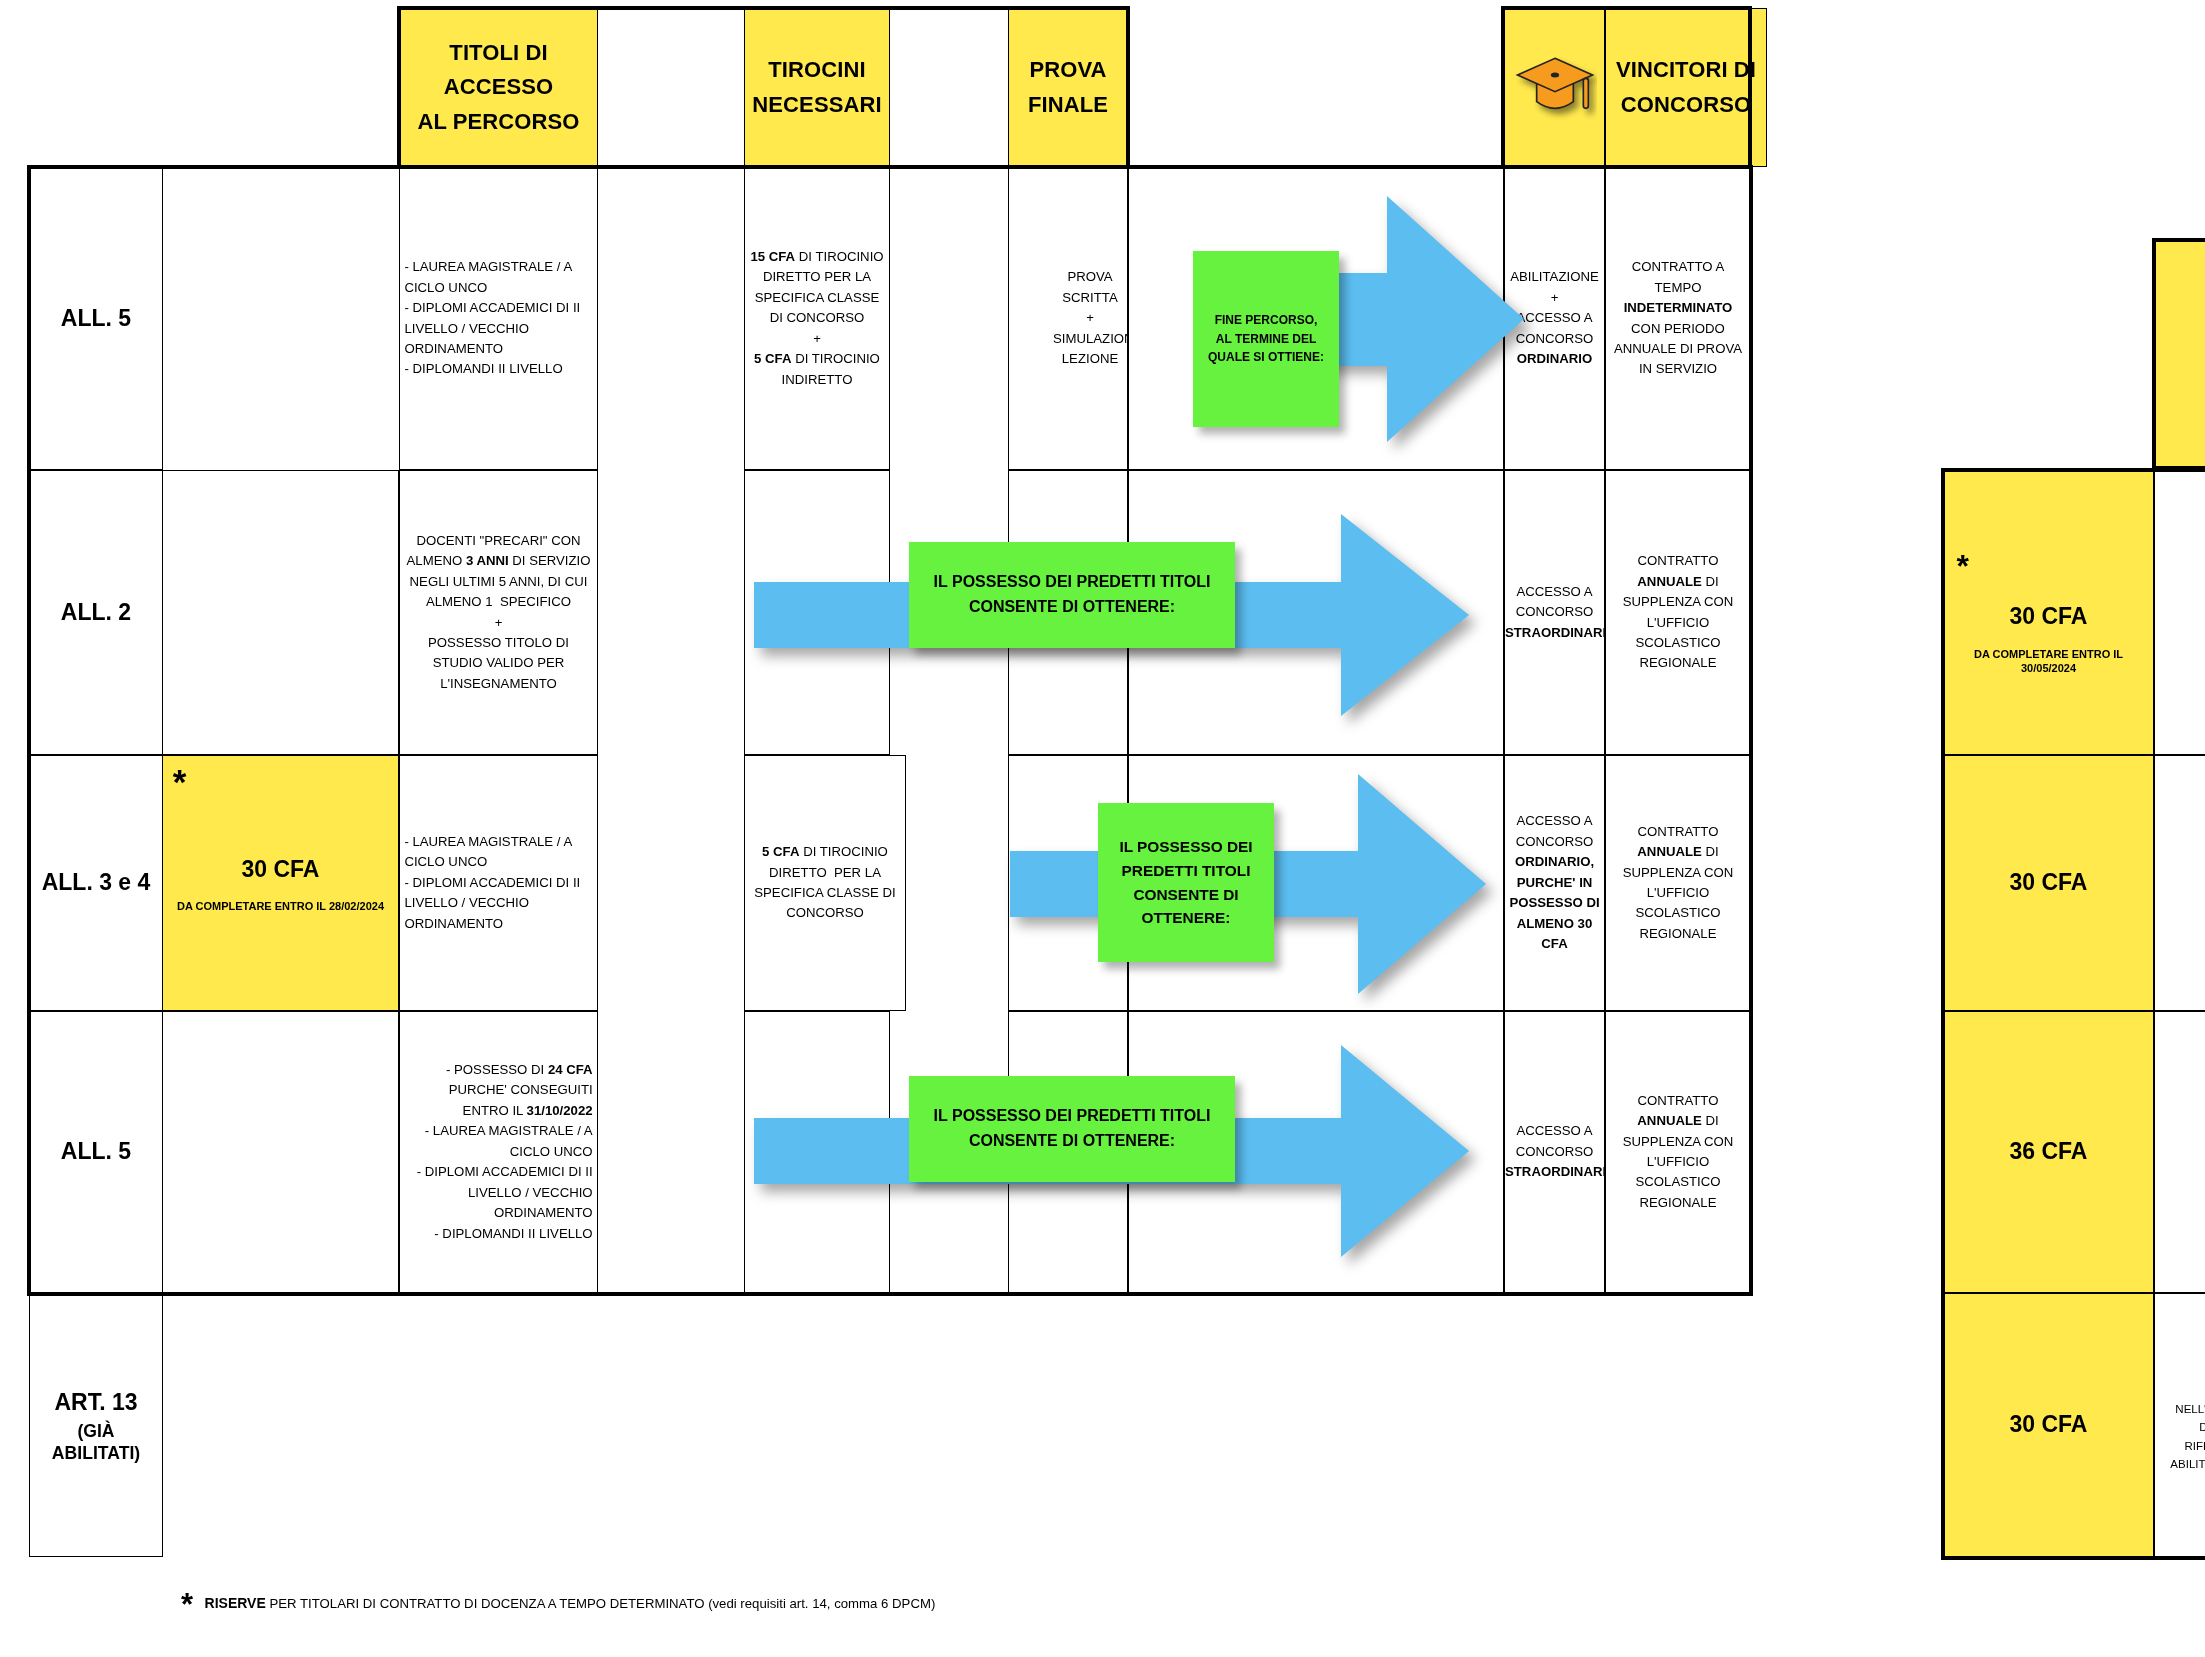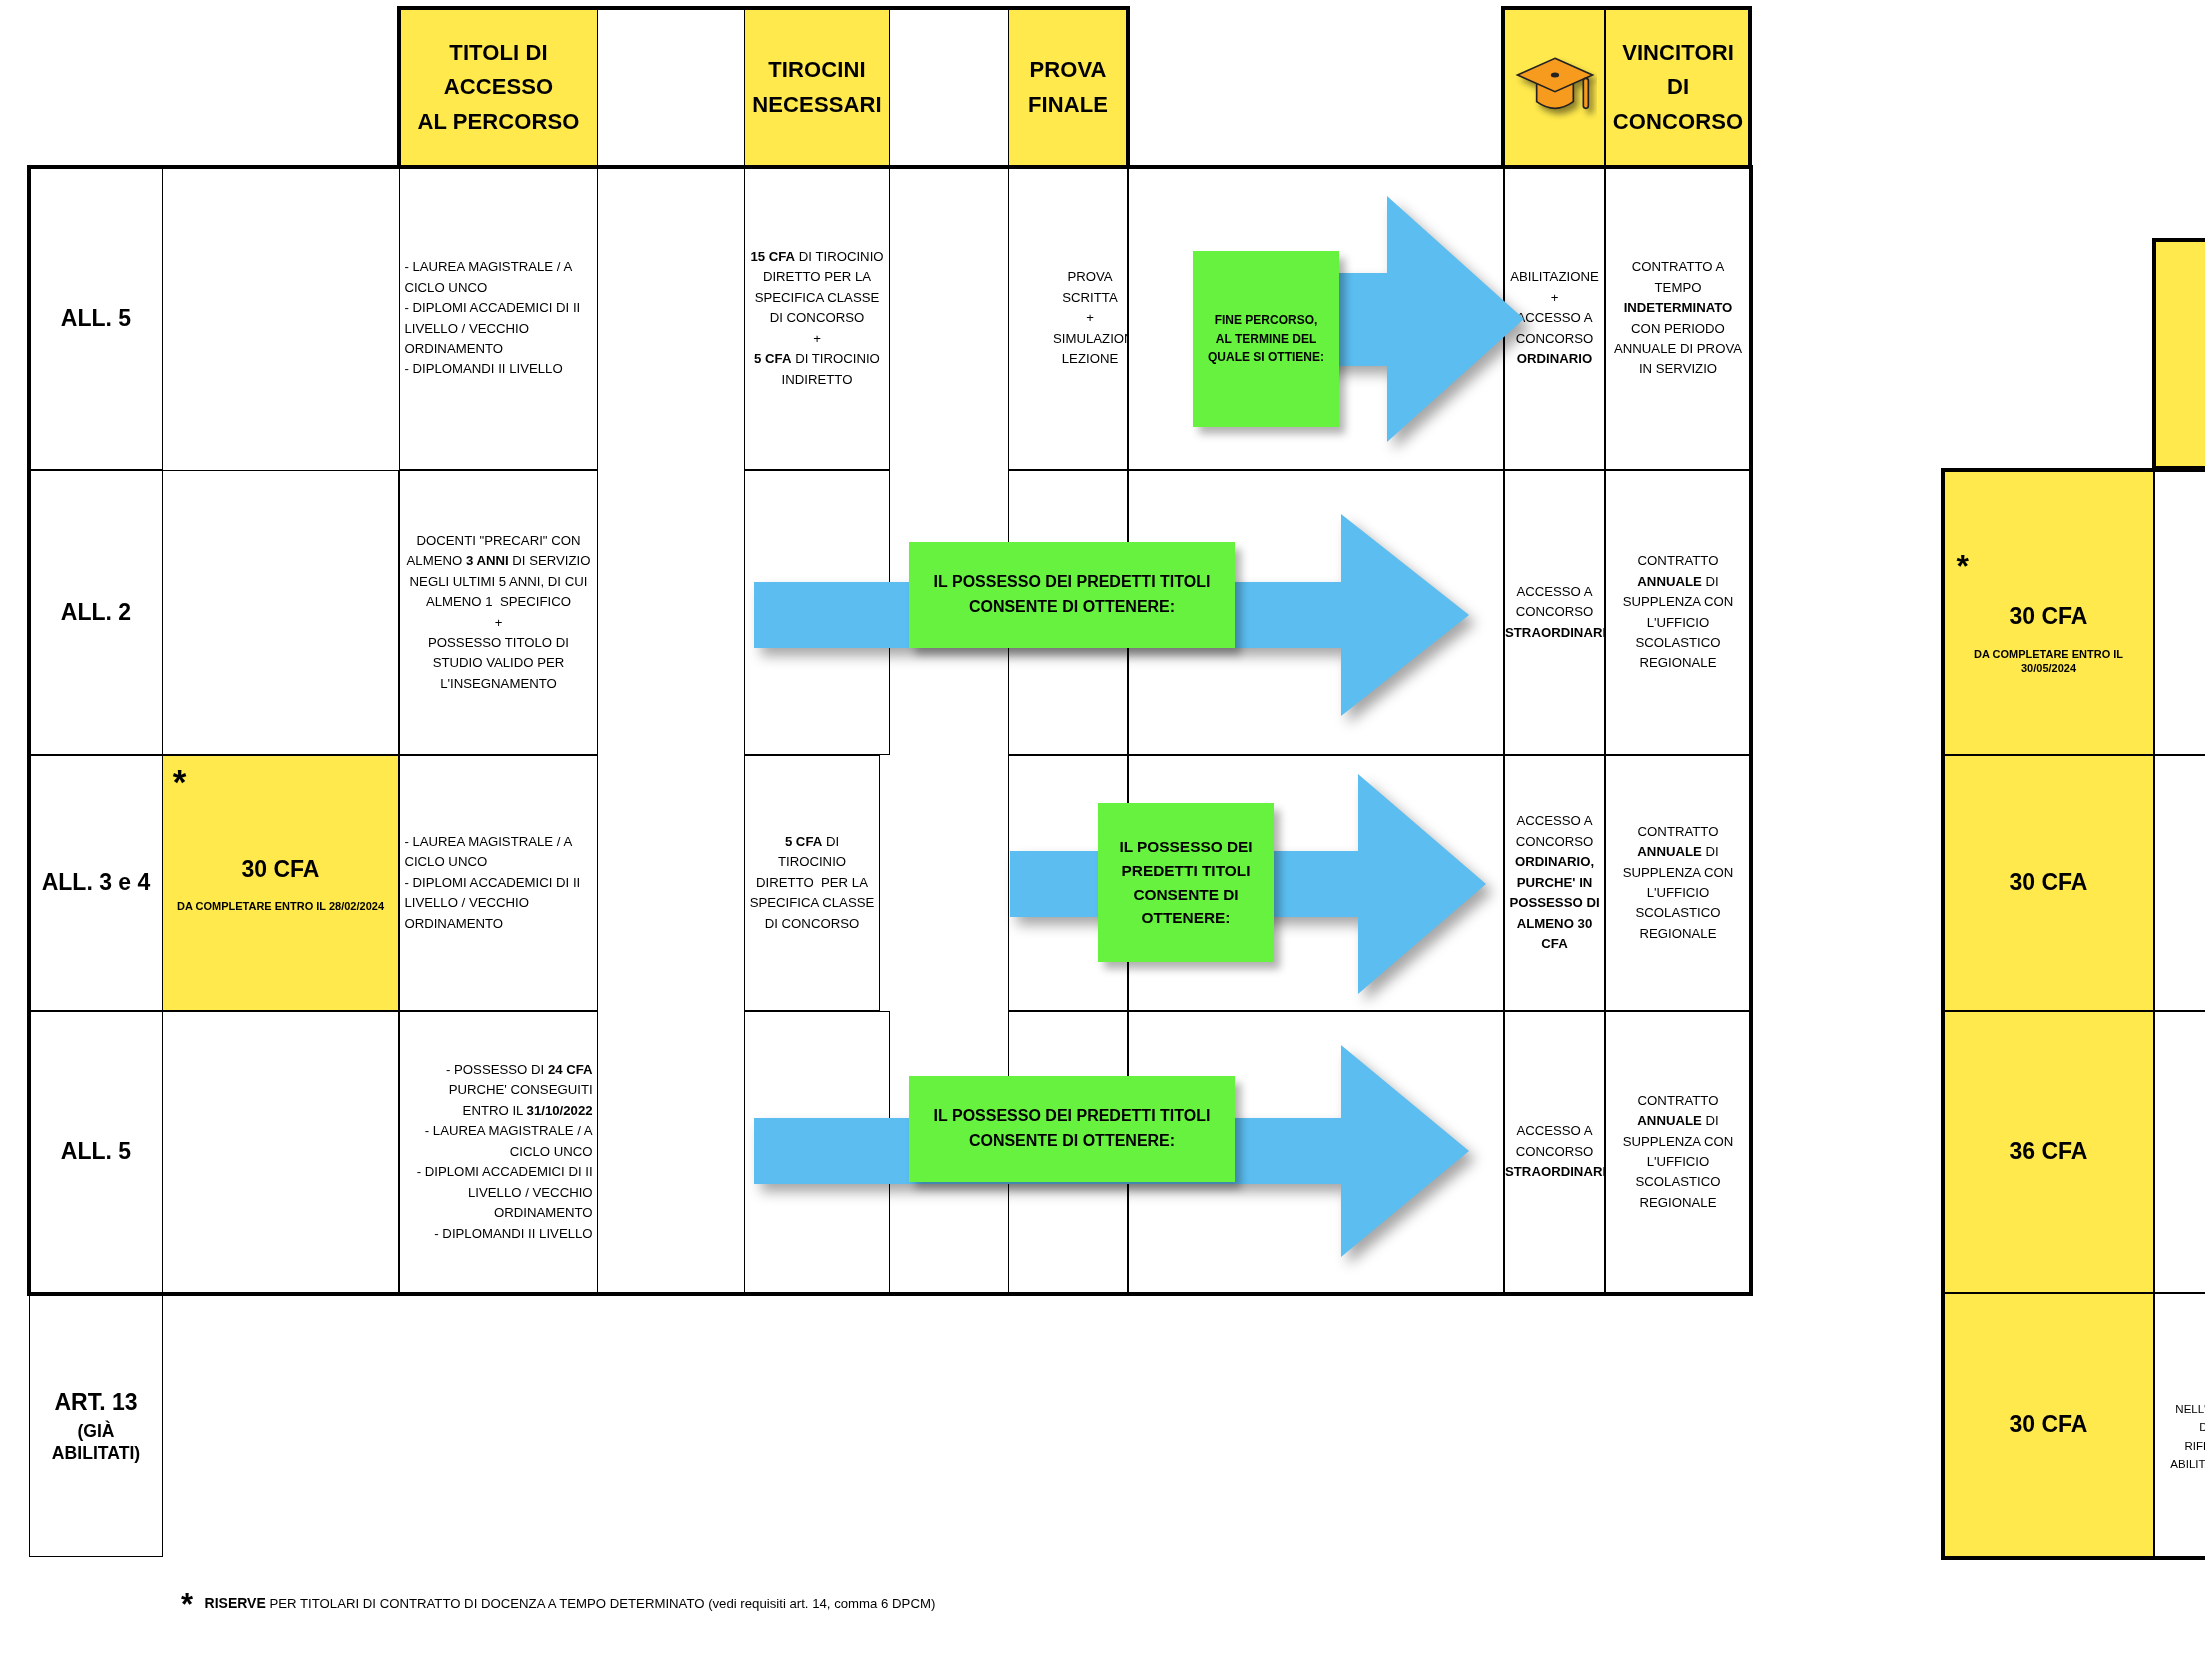--- a/index.html
+++ b/index.html
@@ -76,7 +76,7 @@
       </g>
     </svg>
   </div>
-  <div class="cell yl bd-thin hdr" style="left:1605px;top:8px;width:146px;height:159px;">
+  <div class="cell yl bd-thin hdr" style="left:1605px;top:8px;width:162px;height:159px;">
     <div class="inner" style="white-space:pre-line">VINCITORI DI
 CONCORSO</div>
   </div>

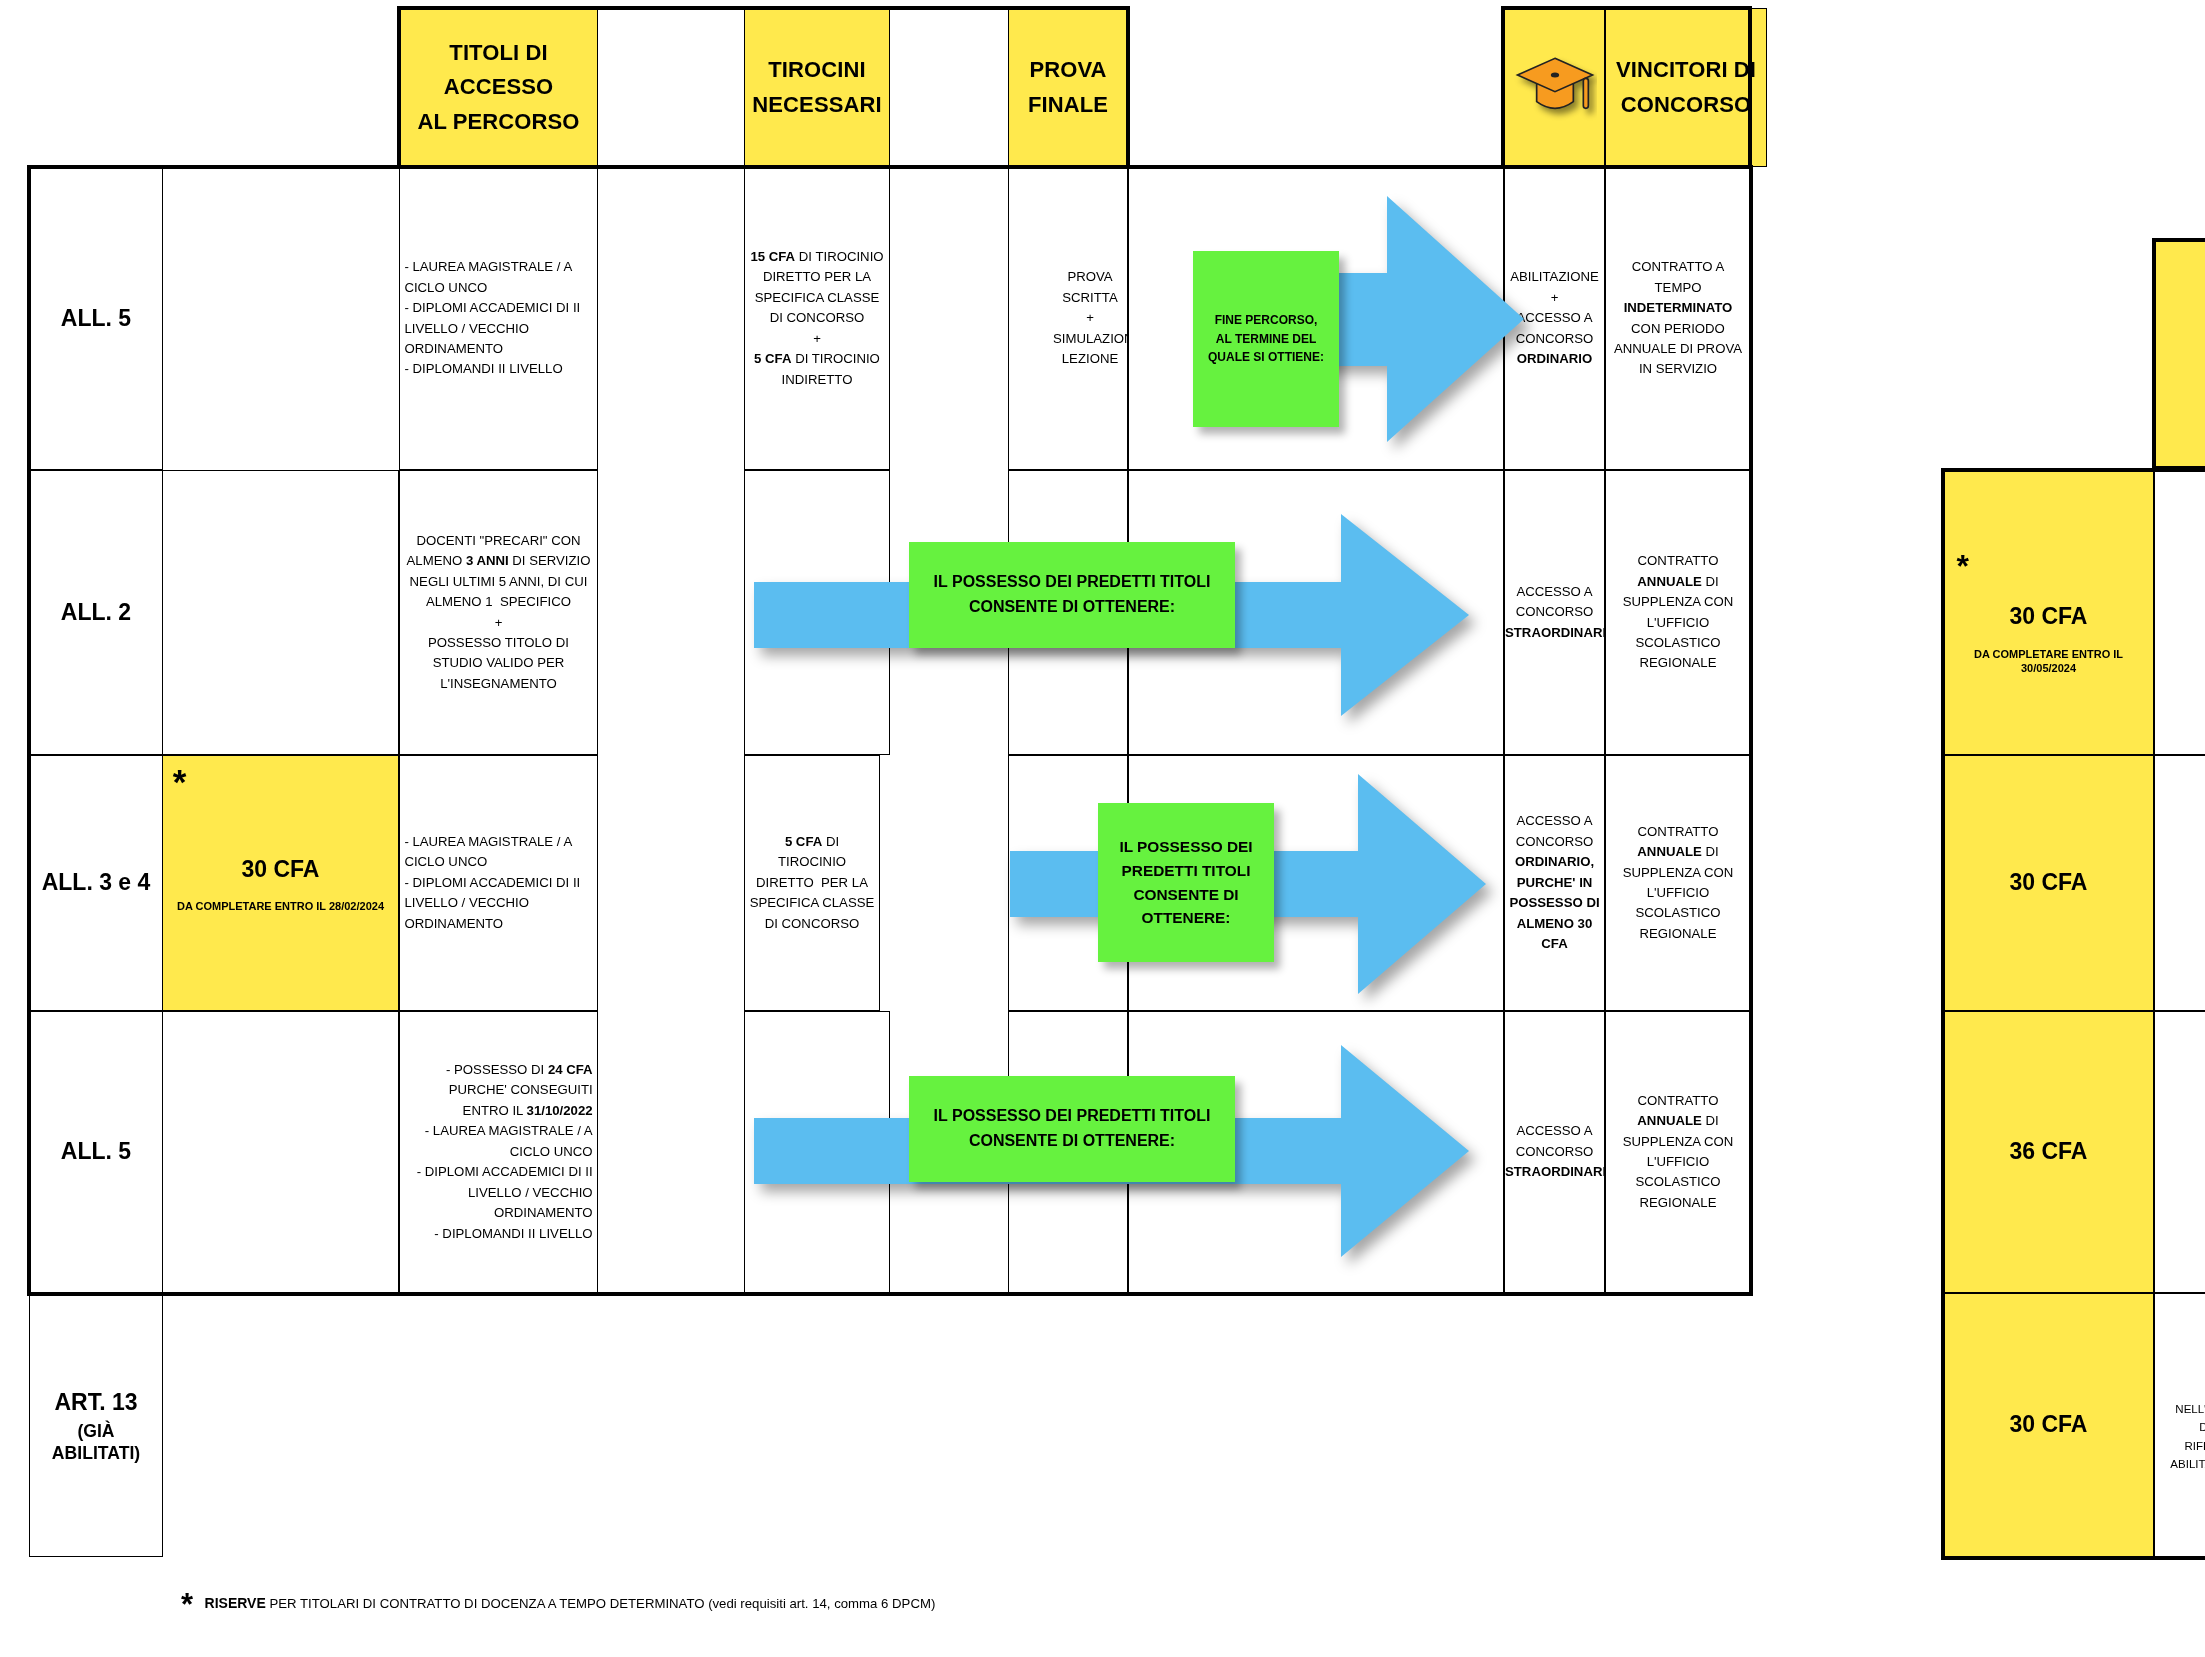--- a/index.html
+++ b/index.html
@@ -152,7 +152,7 @@
   <div class="cell wh bd-thin body-txt" style="left:399px;top:755px;width:199px;height:256px;">
     <div class="inner" style="text-align:left">- LAUREA MAGISTRALE / A CICLO UNCO<br>- DIPLOMI ACCADEMICI DI II LIVELLO / VECCHIO ORDINAMENTO</div>
   </div>
-  <div class="cell wh bd-thin body-txt" style="left:744px;top:755px;width:136px;height:256px;">
+  <div class="cell wh bd-thin body-txt" style="left:744px;top:755px;width:162px;height:256px;">
     <div class="inner"><b>5 CFA</b> DI TIROCINIO DIRETTO&nbsp; PER LA SPECIFICA CLASSE DI CONCORSO</div>
   </div>
   <div class="cell wh bd-thin" style="left:1008px;top:755px;width:120px;height:256px;"></div>

